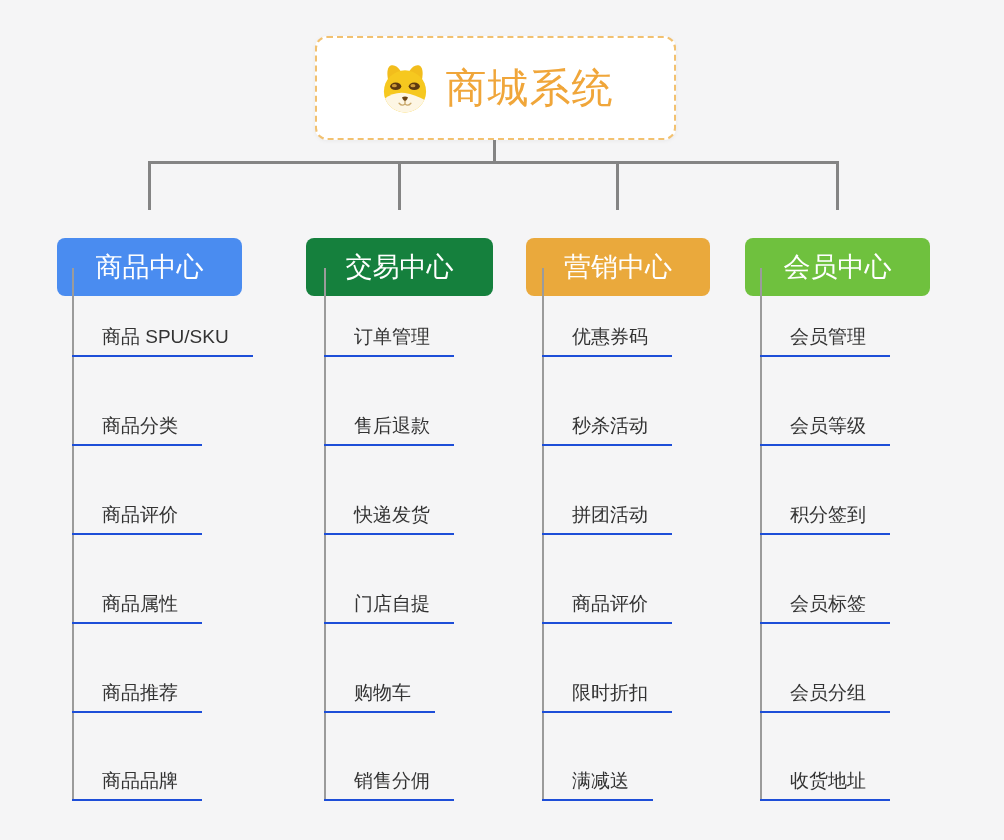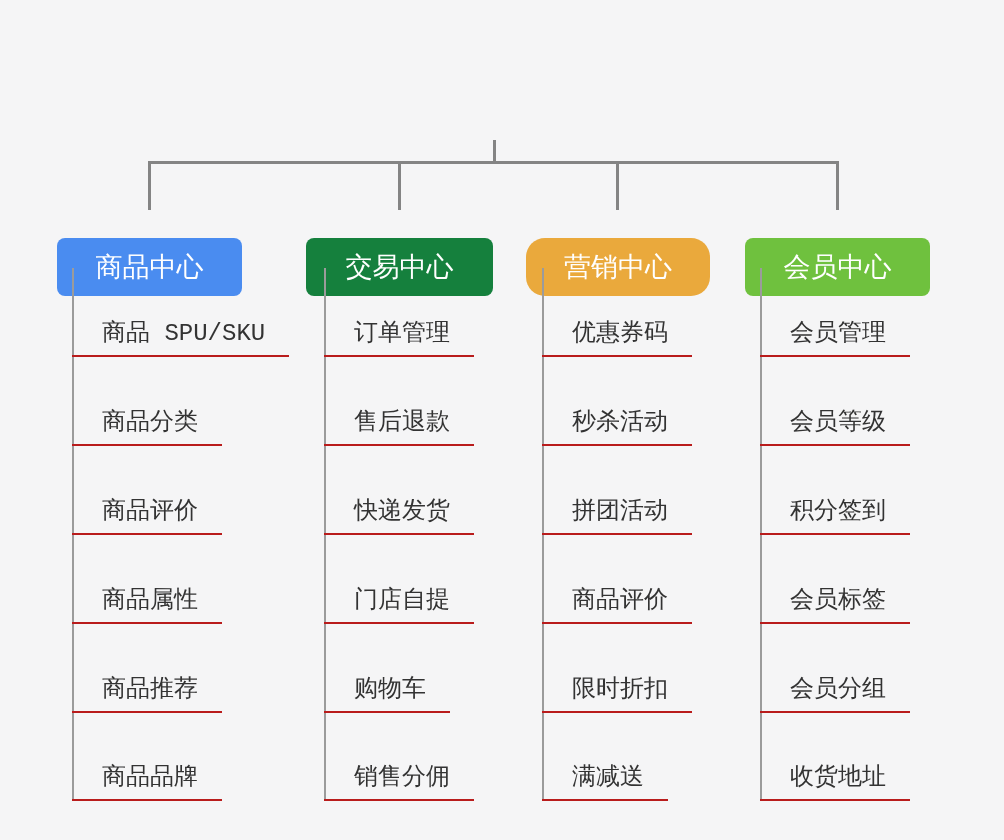--- a/index.html
+++ b/index.html
@@ -70,6 +70,24 @@
 
 <div class="canvas">
 
+  <div class="root-node">
+    <svg class="doge" viewBox="0 0 64 64" aria-hidden="true">
+      <path d="M12 23 Q9 7 16 5 Q22 4 27 12 L20 22 Z" fill="#f2bd1c"></path>
+      <path d="M52 23 Q55 7 48 5 Q42 4 37 12 L44 22 Z" fill="#f2bd1c"></path>
+      <circle cx="32" cy="36" r="25" fill="#f6c81f"></circle>
+      <clipPath id="faceClip">
+          <circle cx="32" cy="36" r="25"></circle>
+        </clipPath>
+      <path d="M7 45 Q20 36 32 38 Q44 40 57 47 L57 62 L7 62 Z" fill="#fdf6e4" clip-path="url(#faceClip)"></path>
+      <ellipse cx="21" cy="30" rx="6.6" ry="4.4" fill="#5d3a10"></ellipse>
+      <ellipse cx="43" cy="30" rx="6.6" ry="4.4" fill="#5d3a10"></ellipse>
+      <ellipse cx="19.4" cy="29.2" rx="3" ry="2" fill="#cf9a36"></ellipse>
+      <ellipse cx="41.4" cy="29.2" rx="3" ry="2" fill="#cf9a36"></ellipse>
+      <path d="M28.5 43 Q32 41 35.5 43 Q34 47.5 32 47.5 Q30 47.5 28.5 43 Z" fill="#6b4414"></path>
+      <path d="M32 47.5 L32 51 M25 50 Q28.5 54 32 51 Q35.5 54 39 50" stroke="#c9a86a" stroke-width="1.6" fill="none" stroke-linecap="round"></path>
+    </svg>
+    <span class="root-title">商城系统</span>
+  </div>
 
   <div class="conn root-stub"></div>
   <div class="conn rail"></div>

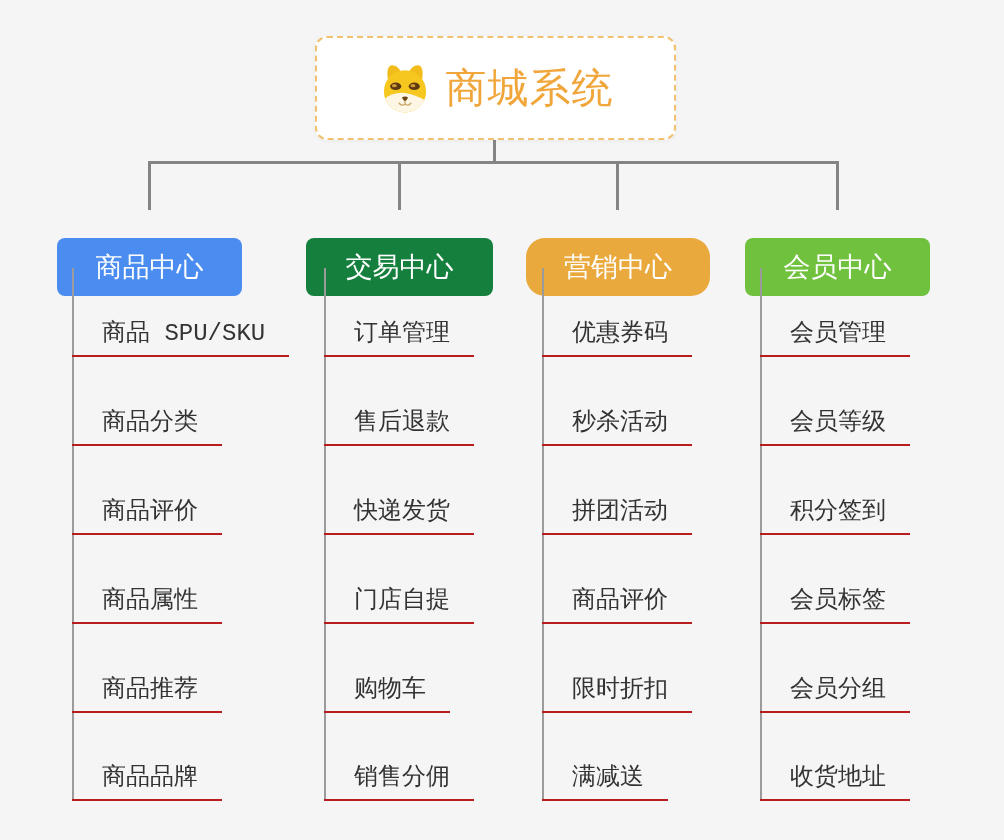--- a/index.html
+++ b/index.html
@@ -45,7 +45,7 @@
   }
   .b0{left:57px;width:185px;}
   .b1{left:306px;width:187px;}
-  .b2{left:526px;width:184px;border-radius:19px;}
+  .b2{left:526px;width:184px;}
   .b3{left:745px;width:185px;text-align:right;}
 
   

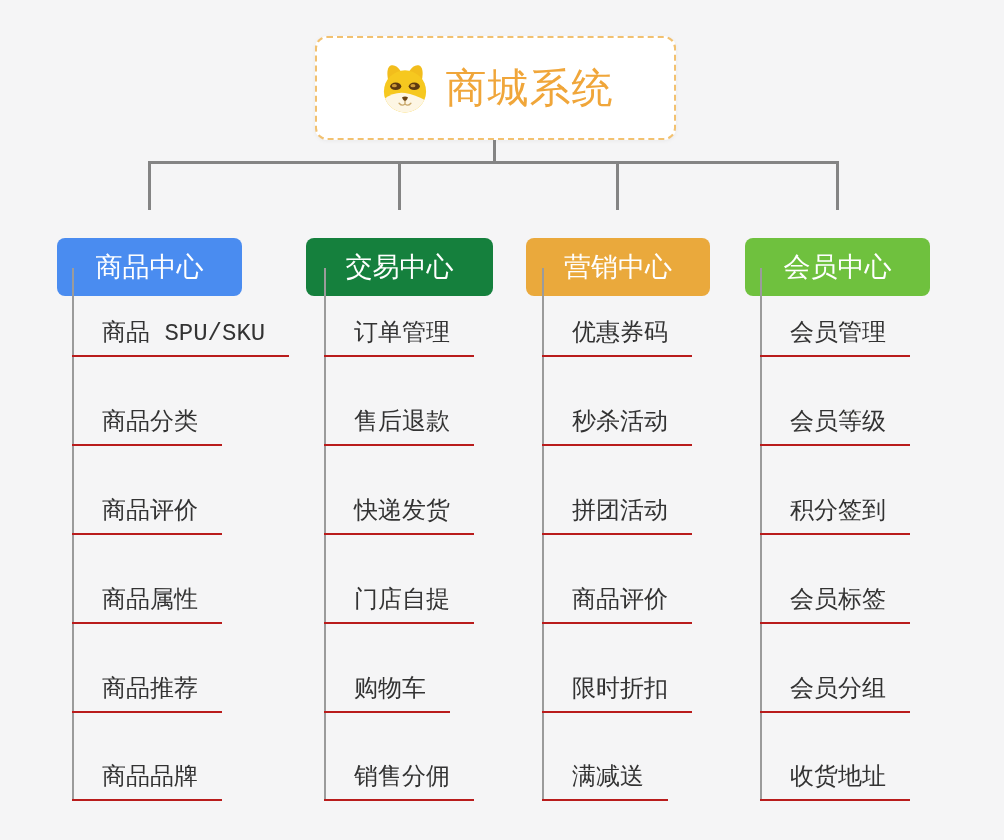--- a/index.html
+++ b/index.html
@@ -58,9 +58,9 @@
   .leaf{
     position:absolute;left:0;
     padding:0 24px 6px 30px;
-    border-bottom:2px solid #b91c1c;
-    font-size:24px;line-height:1.2;color:#333333;
-    white-space:nowrap;box-sizing:border-box;font-family:Liberation Mono, monospace;
+    border-bottom:2px solid #1d4ed8;
+    font-size:19px;line-height:1.2;color:#333333;
+    white-space:nowrap;box-sizing:border-box;
   }
   .r0{bottom:444px;} .r1{bottom:355px;} .r2{bottom:266px;}
   .r3{bottom:177px;} .r4{bottom:88px;}  .r5{bottom:0px;}

